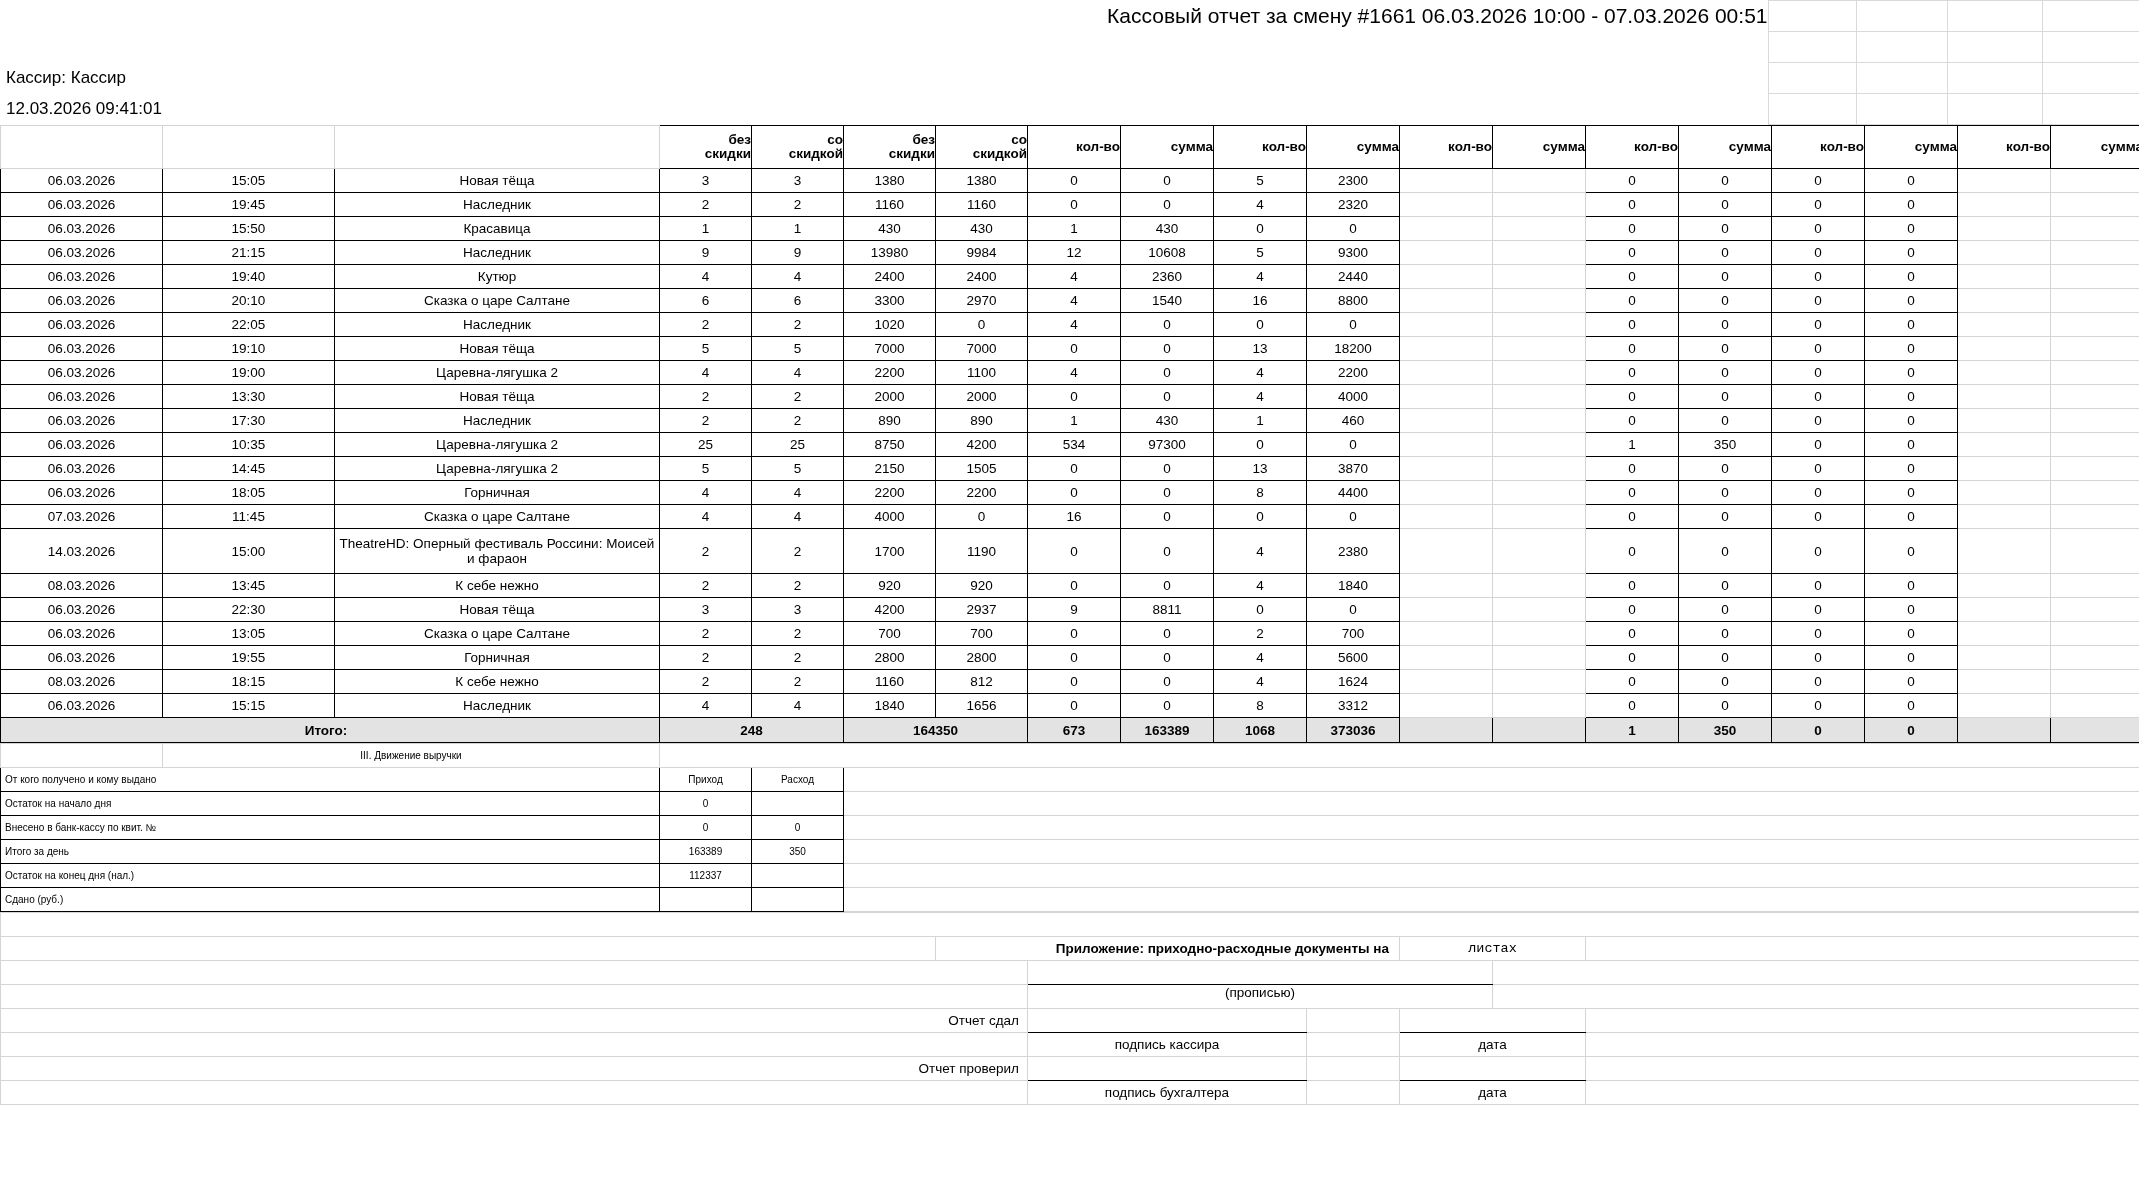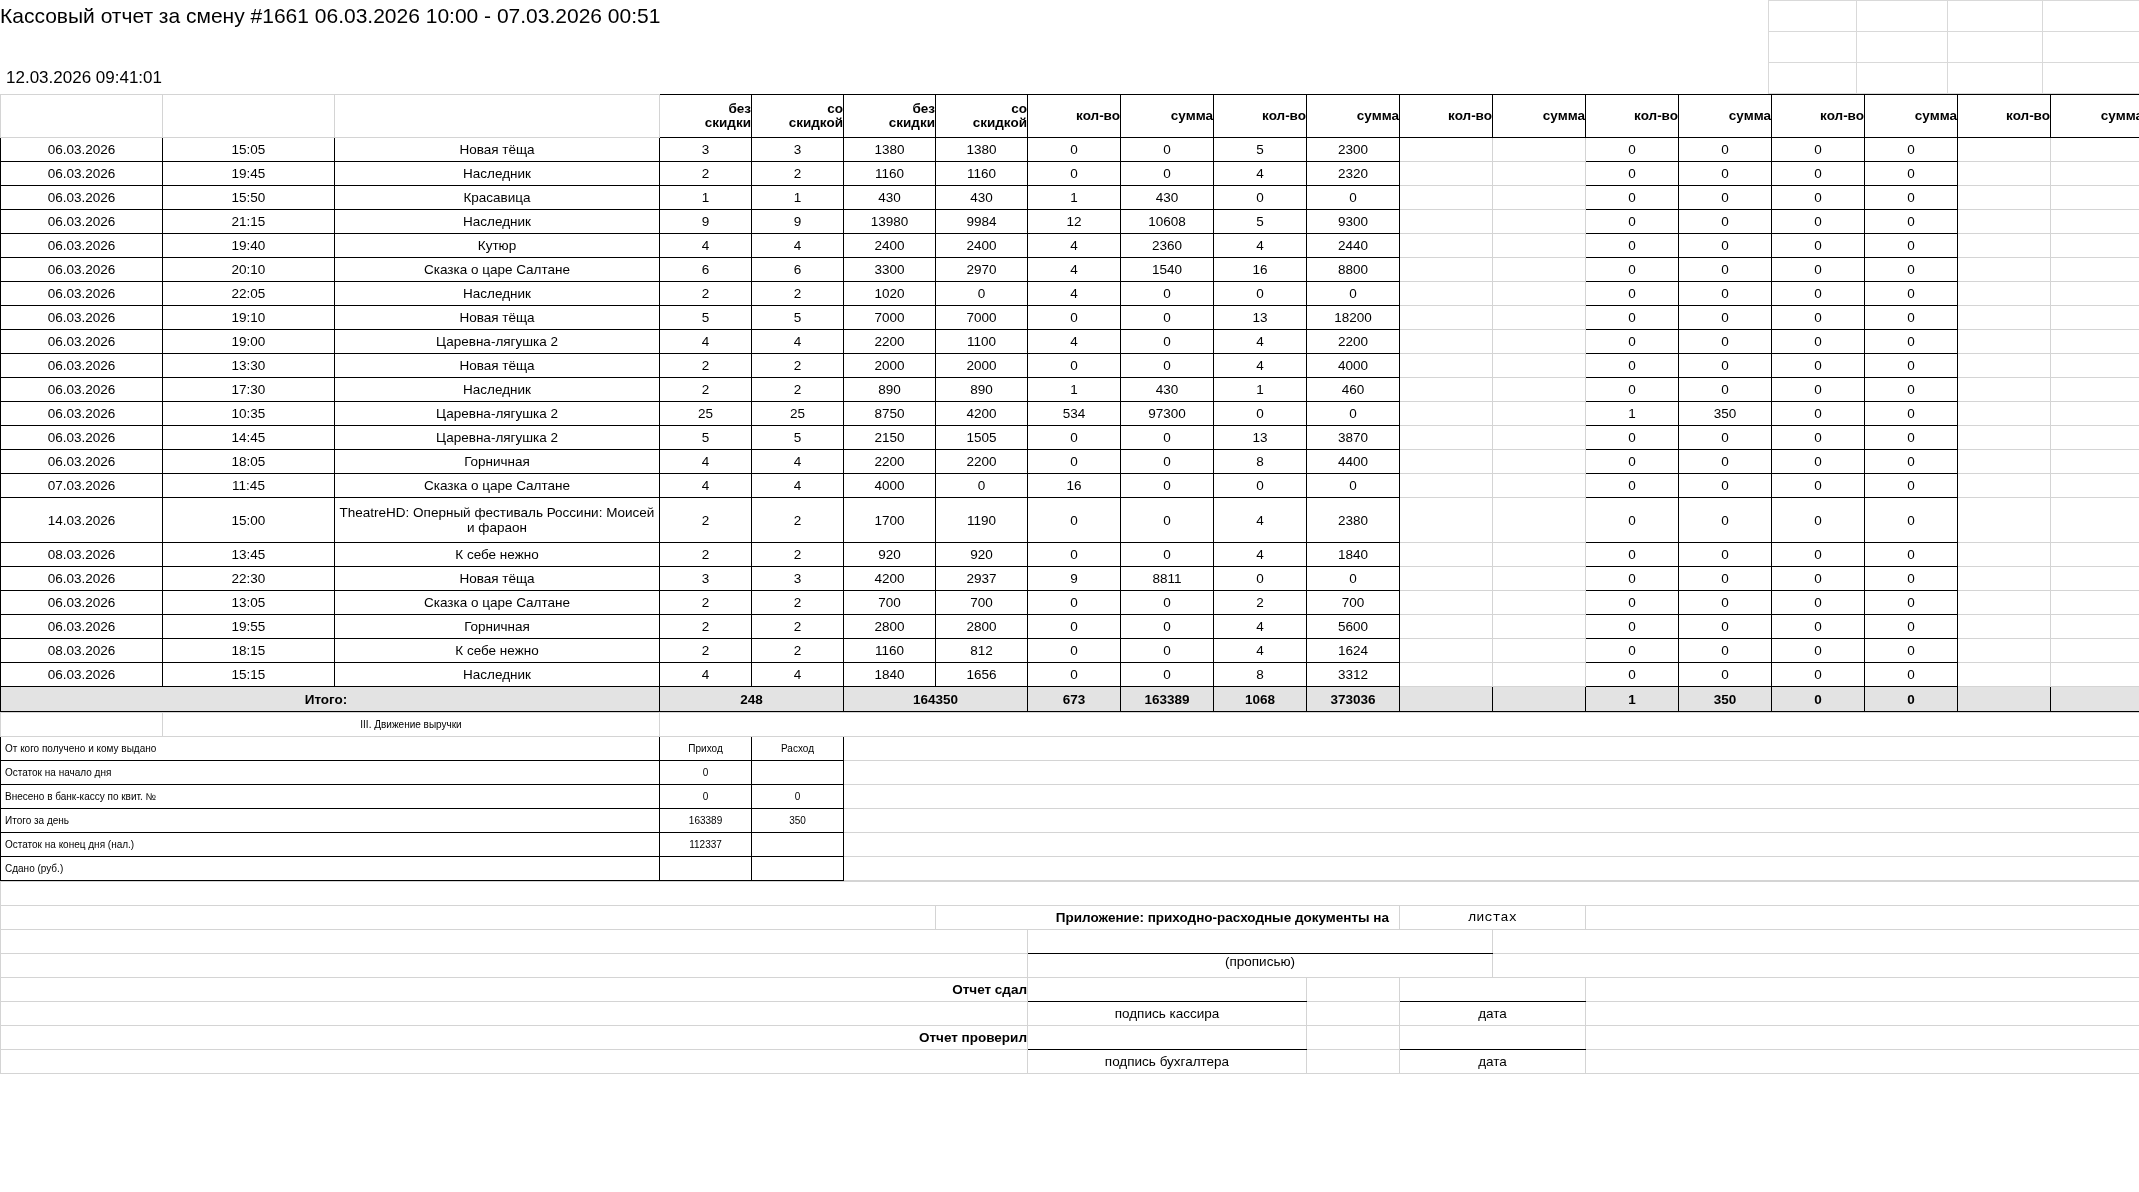--- a/index.html
+++ b/index.html
@@ -37,7 +37,7 @@
   .toptable { width: 2139px; }
   .toptable td { height: 30px; }
   .title {
-    text-align: left;
+    text-align: right;
     font-size: 21px;
     border-left: none;
     border-top: none;

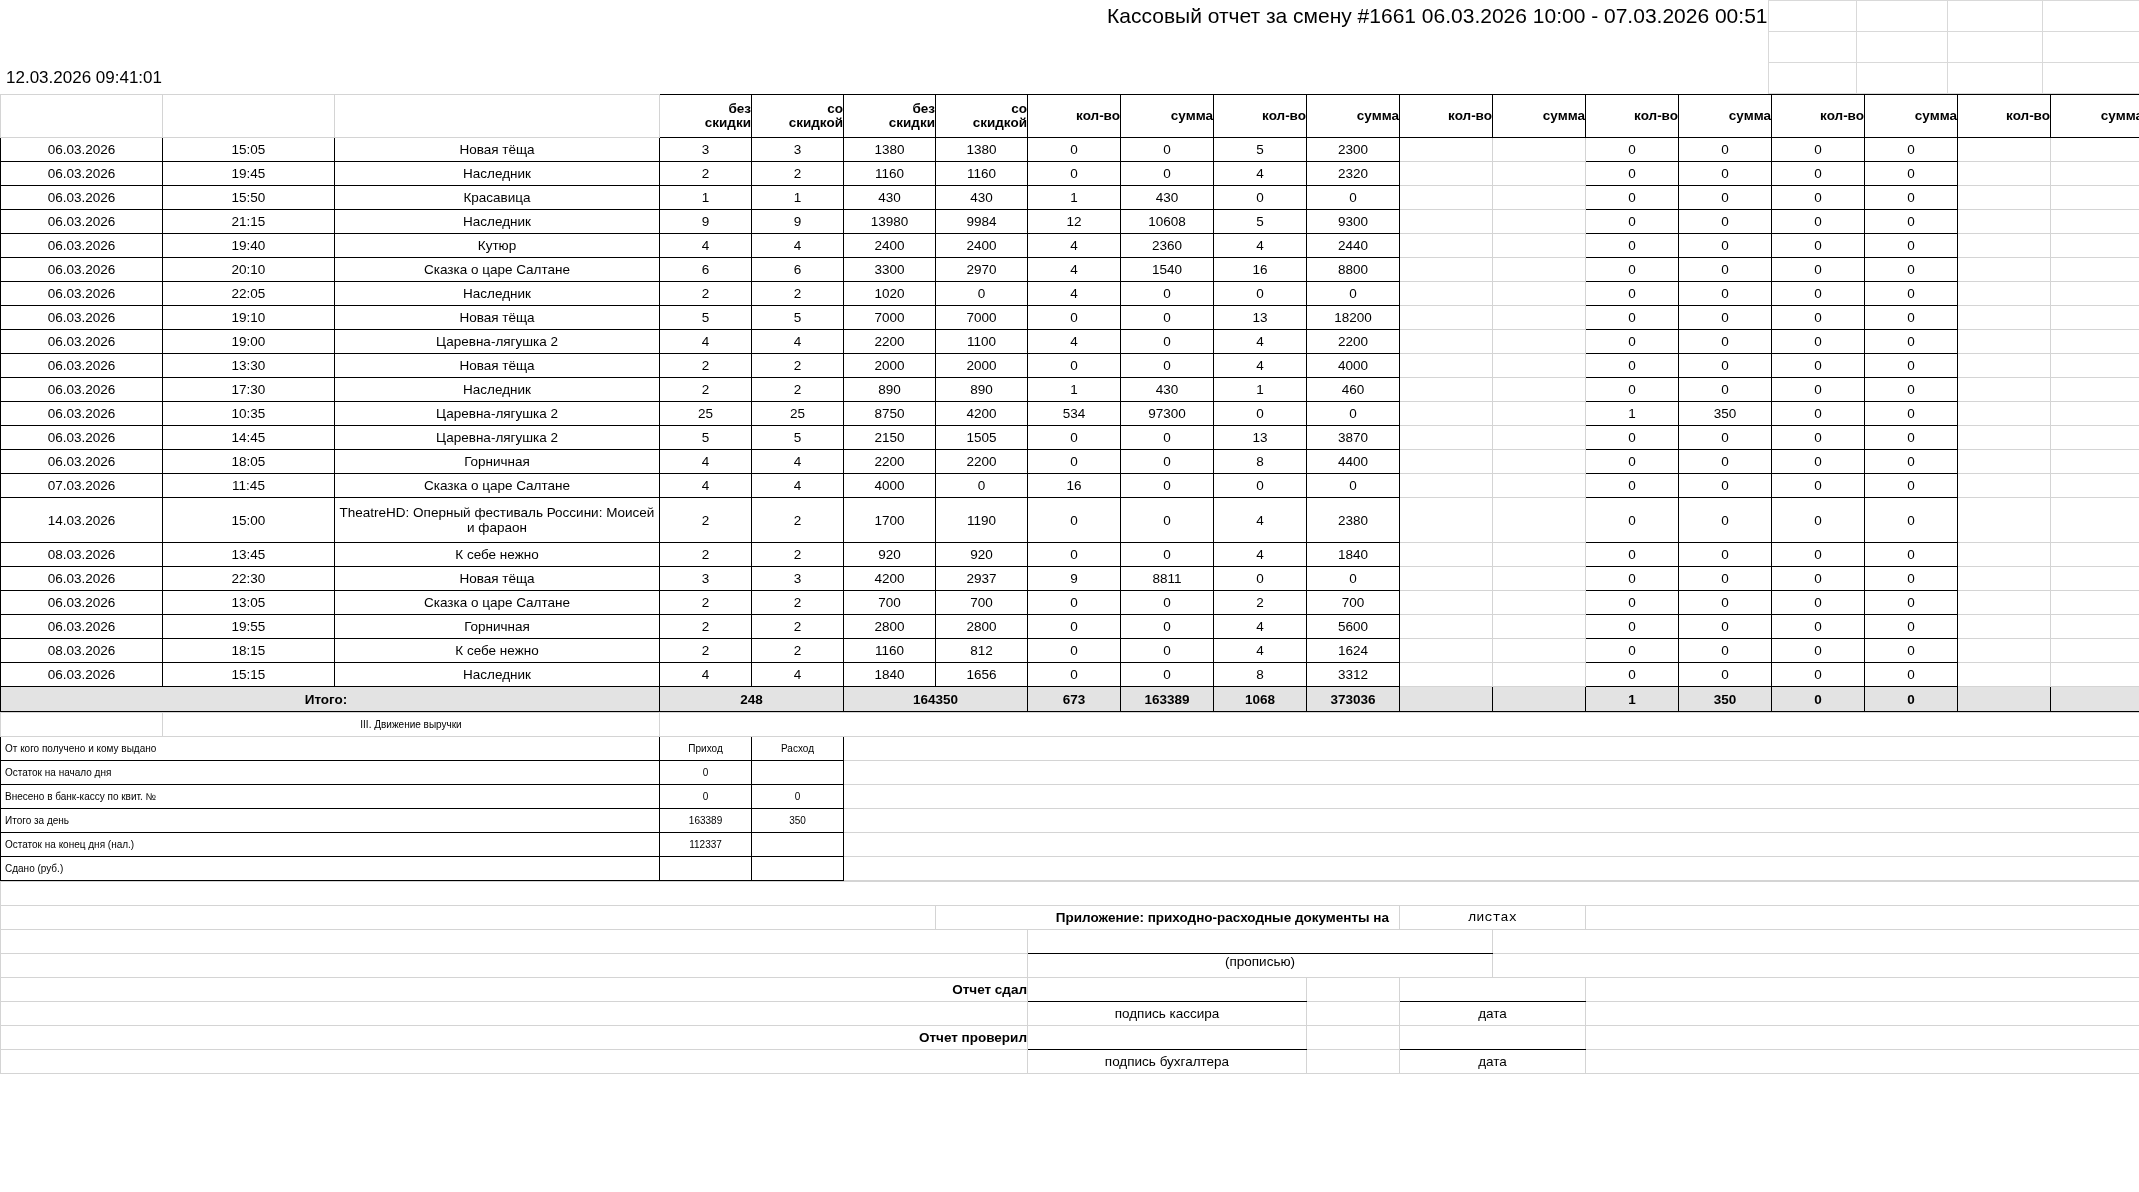--- a/index.html
+++ b/index.html
@@ -117,6 +117,13 @@
     </tr>
     <tr>
       <td class="subtitle"></td>
+      <td class="plaincell"></td>
+      <td class="plaincell"></td>
+      <td class="plaincell"></td>
+      <td class="plaincell"></td>
+    </tr>
+    <tr>
+      <td class="subtitle">Кассир: Кассир</td>
       <td class="plaincell"></td>
       <td class="plaincell"></td>
       <td class="plaincell"></td>

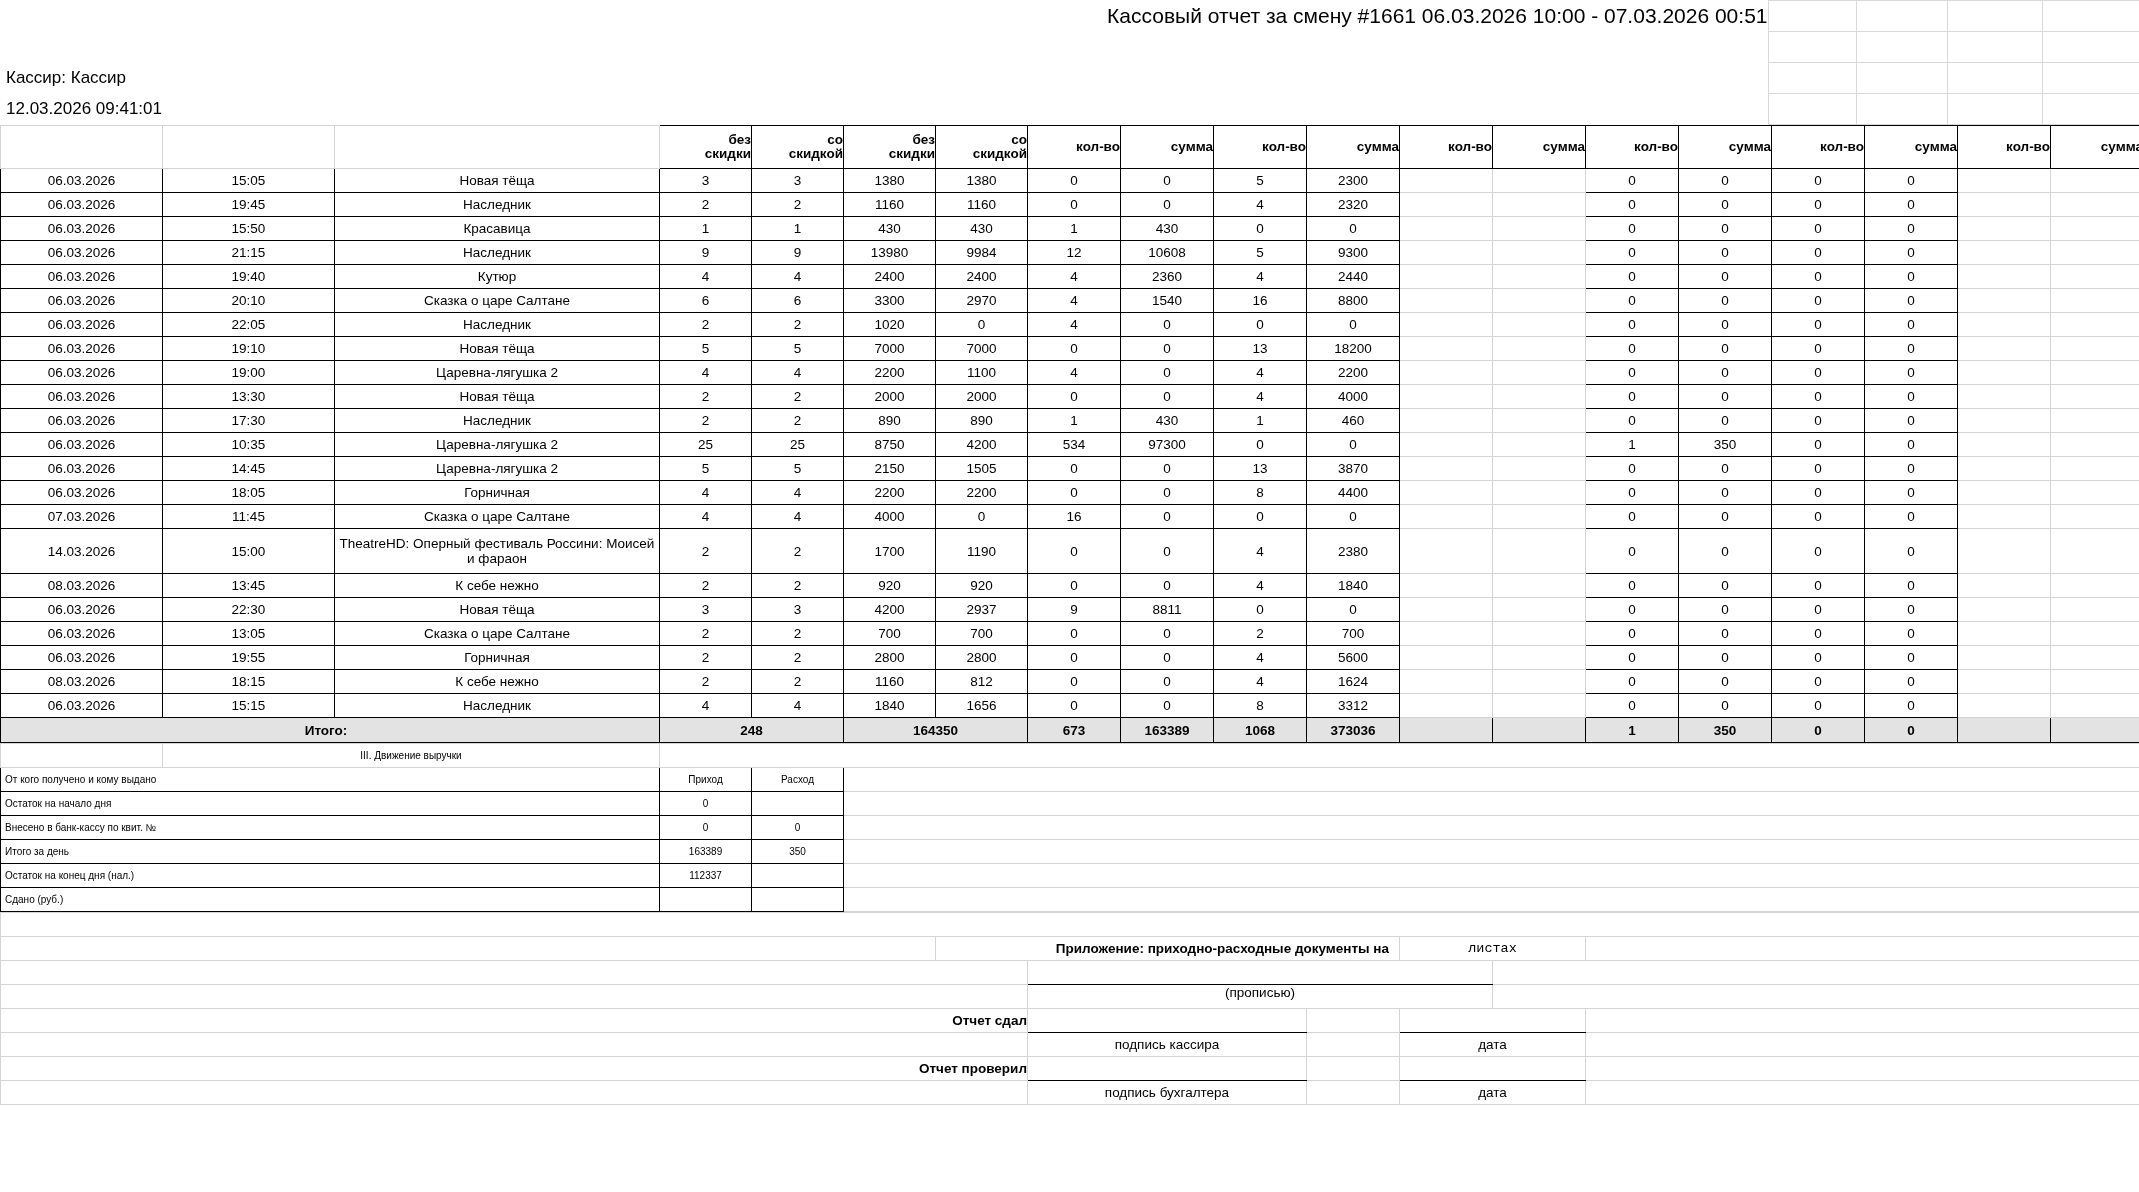--- a/index.html
+++ b/index.html
@@ -91,7 +91,7 @@
   .listy { text-align: center; font-size: 15px; font-family: Liberation Mono, monospace; }
   .propis { text-align: center; font-size: 11.5px; vertical-align: top; }
   .sigline { border-bottom: 1px solid #000 !important; }
-  .rlabel { text-align: right; font-size: 15px; font-weight: bold; }
+  .rlabel { text-align: right; padding-right: 8px; font-size: 15px; }
   .sublabel { text-align: center; font-size: 11.5px; }
 </style>
 </head>

